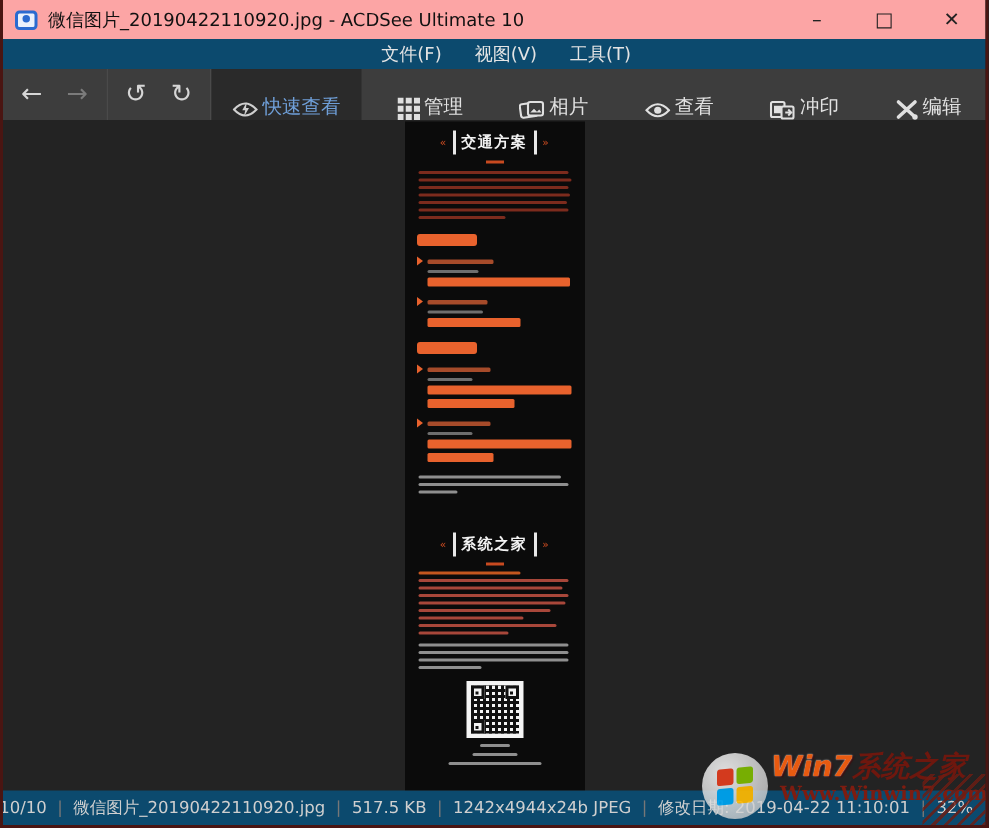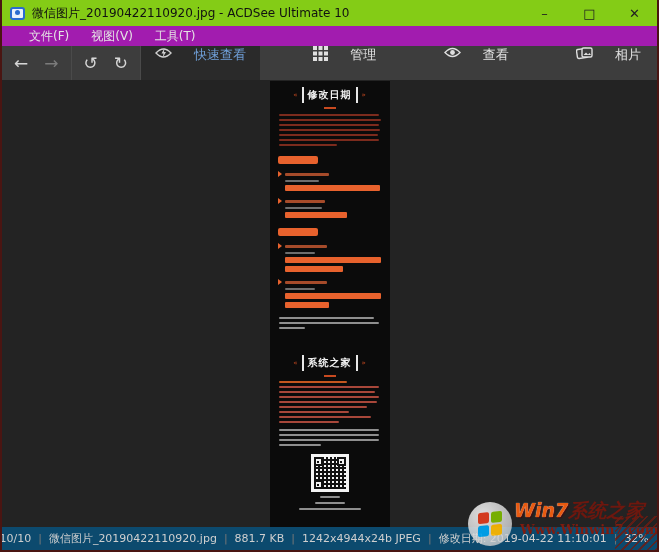--- a/index.html
+++ b/index.html
@@ -15,7 +15,7 @@
   }
 
   
-  .titlebar { height:26px; background:#84cc16; display:flex; align-items:center; flex:0 0 26px; }
+  .titlebar { height:26px; background:#fca5a5; display:flex; align-items:center; flex:0 0 26px; }
   .app-icon { width:15px; height:13px; margin:0 7px 0 8px; border:2px solid #2a6bd0; border-radius:3px; position:relative; background:#eaf1fb; }
   .app-icon::after { content:""; position:absolute; left:3px; top:1.5px; width:5px; height:5px; border-radius:50%; background:#2a6bd0; }
   .title-text { font-size:12px; color:#111; white-space:nowrap; }

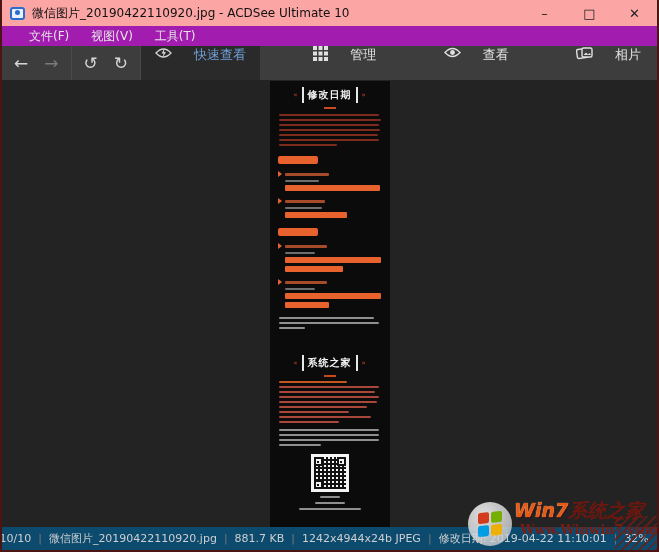--- a/index.html
+++ b/index.html
@@ -23,7 +23,7 @@
   .win-btn { width:45px; height:100%; display:flex; align-items:center; justify-content:center; font-size:13px; color:#222; cursor:default; }
 
   
-  .menubar { height:20px; background:#a21caf; display:flex; align-items:center; flex:0 0 20px; padding-left:16px; }
+  .menubar { height:20px; background:#0c4a6e; display:flex; align-items:center; flex:0 0 20px; padding-left:16px;justify-content:center; }
   .menu-item { color:#e4e4e4; font-size:12px; padding:0 11px; line-height:20px; }
 
   

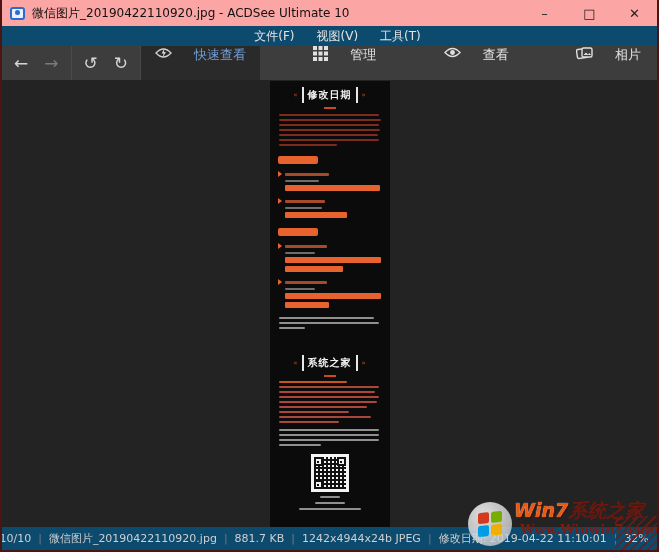--- a/index.html
+++ b/index.html
@@ -33,7 +33,7 @@
   .tb-btn.disabled { color:#7b7b7b; }
   .tb-sep { width:1px; height:34px; background:#2c2c2c; border-right:1px solid #4a4a4a; }
   .tabs { flex:1; display:flex; align-items:stretch; justify-content:space-between; padding-right:2px; }
-  .tab { display:flex; align-items:flex-start; gap:22px; padding:0 14px; color:#e2e2e2; font-size:13px; }
+  .tab { display:flex; align-items:flex-end; gap:3px; padding:0 14px; color:#e2e2e2; font-size:13px; }
   .tab.active { background:#2a2a2a; color:#6f9fd8; }
   .tab svg { display:block; }
 

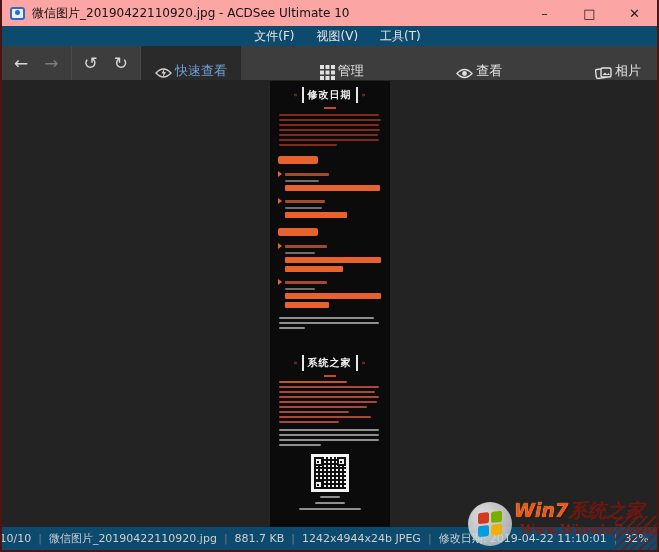--- a/index.html
+++ b/index.html
@@ -147,15 +147,6 @@
     </div>
     <div class="tab">
       <span>
-        <svg width="17" height="13" viewBox="0 0 17 13">
-            <path d="M1 6.5 Q8.5 -1.5 16 6.5 Q8.5 14.5 1 6.5 Z" fill="none" stroke="#e0e0e0" stroke-width="1.4"></path>
-            <circle cx="8.5" cy="6.5" r="2.4" fill="#e0e0e0"></circle>
-          </svg>
-      </span>
-      <span>查看</span>
-    </div>
-    <div class="tab">
-      <span>
         <svg width="17" height="14" viewBox="0 0 17 14">
             <rect x="1" y="3" width="11" height="9" rx="1.5" fill="none" stroke="#e0e0e0" stroke-width="1.4" transform="rotate(-8 6 8)"></rect>
             <rect x="6" y="2" width="10" height="9" rx="1.5" fill="#3d3d3d" stroke="#e0e0e0" stroke-width="1.4"></rect>
@@ -163,6 +154,15 @@
           </svg>
       </span>
       <span>相片</span>
+    </div>
+    <div class="tab">
+      <span>
+        <svg width="17" height="13" viewBox="0 0 17 13">
+            <path d="M1 6.5 Q8.5 -1.5 16 6.5 Q8.5 14.5 1 6.5 Z" fill="none" stroke="#e0e0e0" stroke-width="1.4"></path>
+            <circle cx="8.5" cy="6.5" r="2.4" fill="#e0e0e0"></circle>
+          </svg>
+      </span>
+      <span>查看</span>
     </div>
   </div>
 </div>

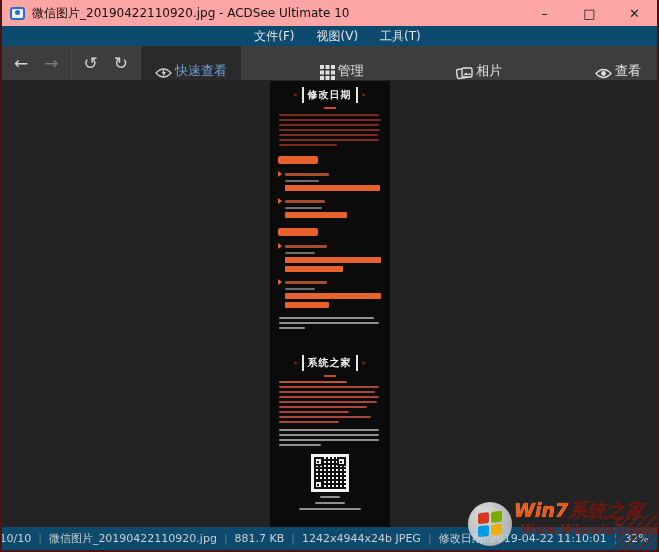--- a/index.html
+++ b/index.html
@@ -164,6 +164,17 @@
       </span>
       <span>查看</span>
     </div>
+    <div class="tab">
+      <span>
+        <svg width="17" height="14" viewBox="0 0 17 14">
+            <rect x="1" y="2" width="9" height="10" rx="1" fill="none" stroke="#e0e0e0" stroke-width="1.4"></rect>
+            <rect x="3" y="4.5" width="5" height="5" fill="#e0e0e0"></rect>
+            <rect x="8" y="5" width="8" height="8" rx="1" fill="#3d3d3d" stroke="#e0e0e0" stroke-width="1.4"></rect>
+            <path d="M10.5 9 L14 9 M12.5 7 L14.5 9 L12.5 11" fill="none" stroke="#e0e0e0" stroke-width="1.3"></path>
+          </svg>
+      </span>
+      <span>冲印</span>
+    </div>
   </div>
 </div>
 

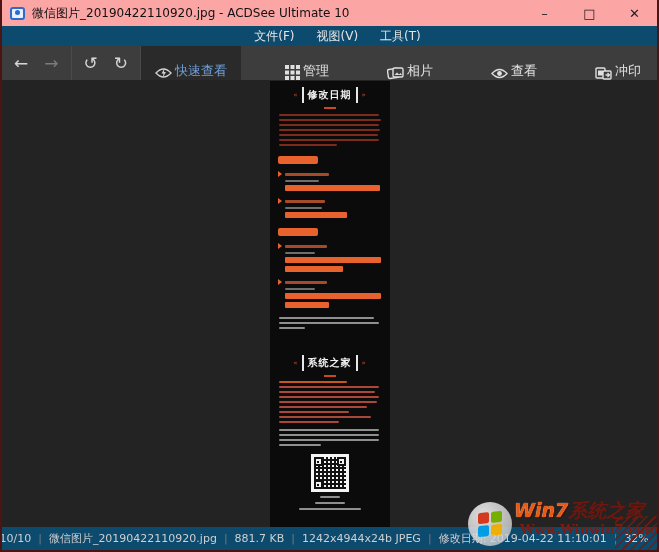--- a/index.html
+++ b/index.html
@@ -175,6 +175,15 @@
       </span>
       <span>冲印</span>
     </div>
+    <div class="tab">
+      <span>
+        <svg width="15" height="14" viewBox="0 0 15 14">
+            <path d="M2 2 L13 12 M13 2 L2 12" stroke="#e0e0e0" stroke-width="2.4" stroke-linecap="round"></path>
+            <circle cx="13" cy="12" r="1.8" fill="#e0e0e0"></circle>
+          </svg>
+      </span>
+      <span>编辑</span>
+    </div>
   </div>
 </div>
 

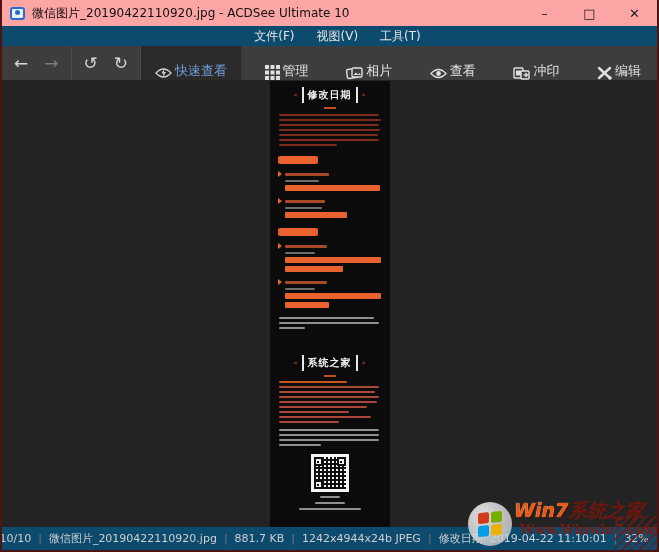--- a/index.html
+++ b/index.html
@@ -192,7 +192,7 @@
 
     <div class="ph-header">
       <span class="deco">«</span>
-      <span class="htitle">修改日期</span>
+      <span class="htitle">交通方案</span>
       <span class="deco">»</span>
     </div>
     <div class="ph-divider"></div>

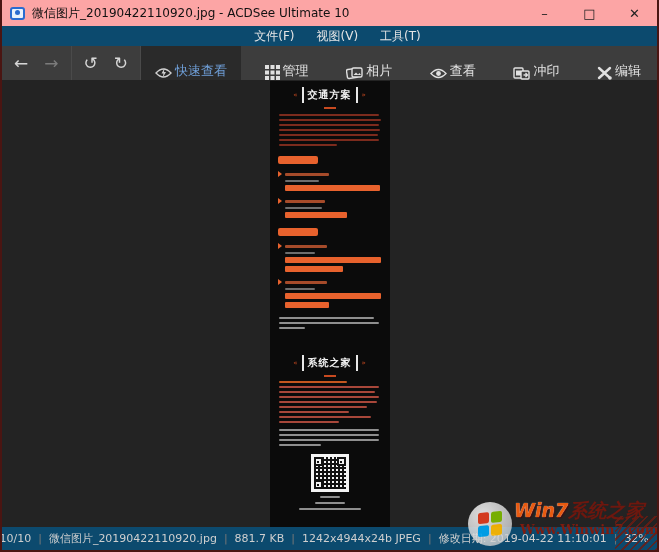--- a/index.html
+++ b/index.html
@@ -283,7 +283,7 @@
 <div class="statusbar">
   <span class="seg">10/10</span>
   <span class="seg">微信图片_20190422110920.jpg</span>
-  <span class="seg">881.7 KB</span>
+  <span class="seg">517.5 KB</span>
   <span class="seg">1242x4944x24b JPEG</span>
   <span class="seg">修改日期: 2019-04-22 11:10:01</span>
   <span class="seg">32%</span>

